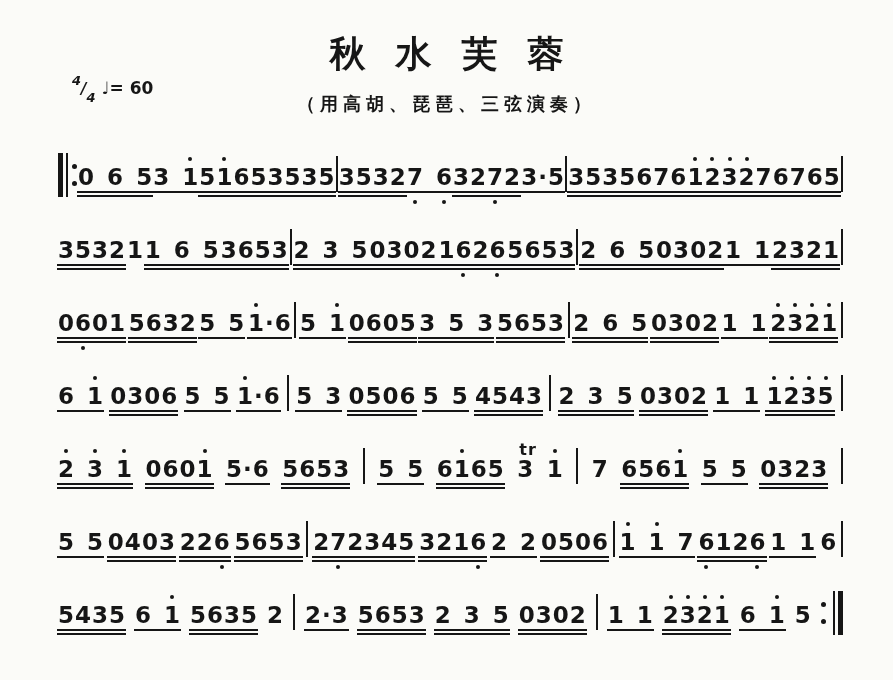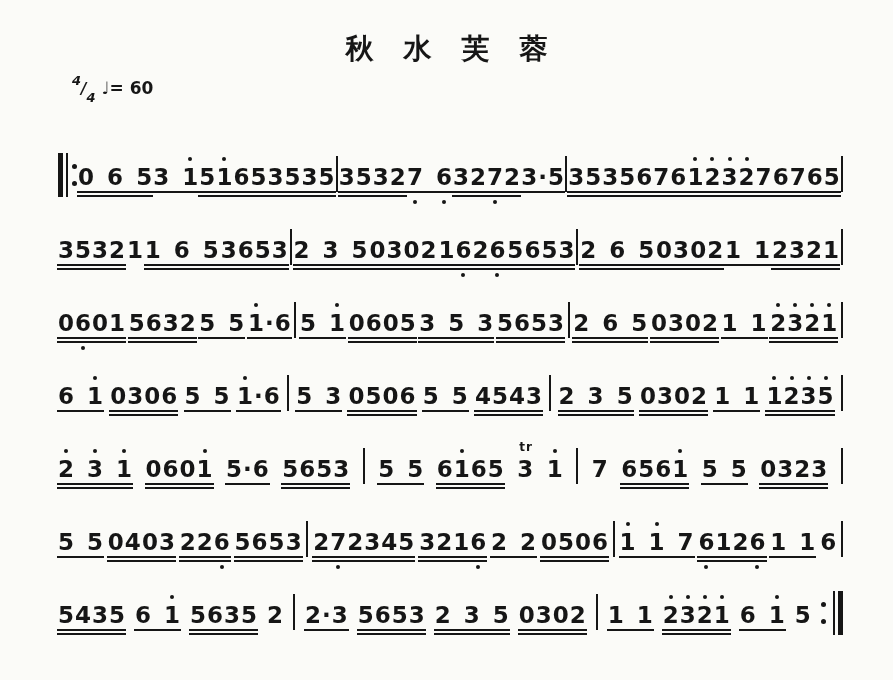--- a/index.html
+++ b/index.html
@@ -18,7 +18,7 @@
     position:absolute;top:30px;left:0;right:0;
     text-align:center;
     font-family:"DejaVu Serif", serif;
-    font-size:28px;font-weight:700;
+    font-size:36px;font-weight:700;
     letter-spacing:30px;
     text-indent:30px;
     white-space:nowrap;

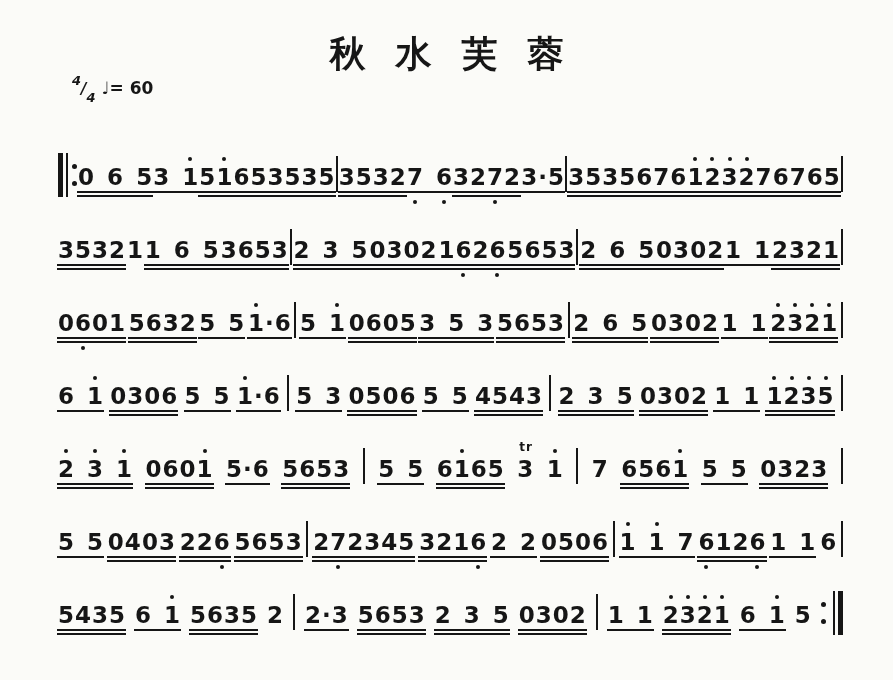--- a/index.html
+++ b/index.html
@@ -99,6 +99,7 @@
     <span class="ts"><sup>4</sup>/<sub>4</sub></span>
     <span>♩= 60</span>
   </div>
+  <div class="subtitle">（用高胡、琵琶、三弦演奏）</div>
   <div class="score">
       <div class="line">
         <div class="rep rs">

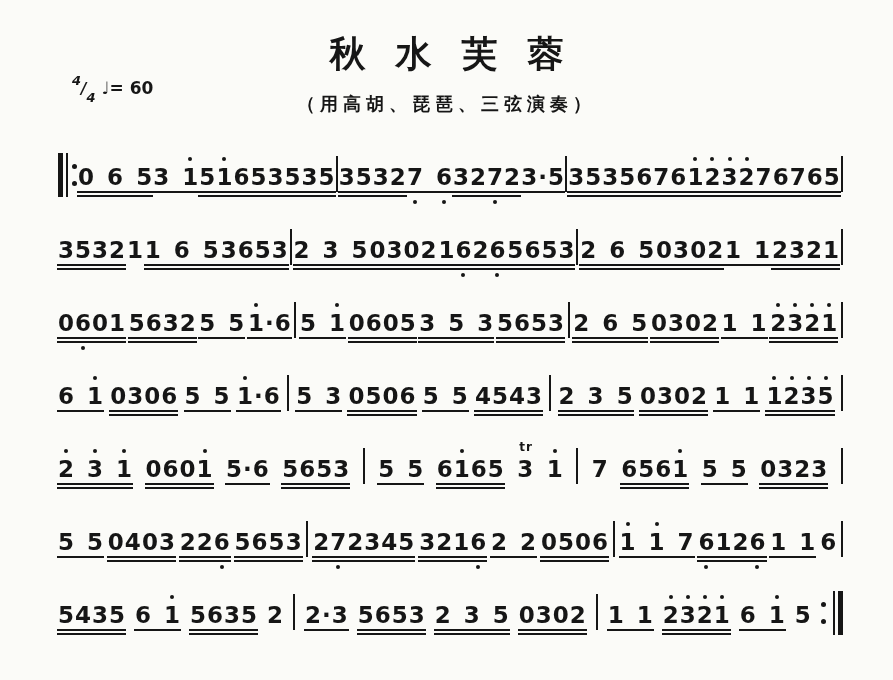--- a/index.html
+++ b/index.html
@@ -74,7 +74,7 @@
   .ul1{bottom:-7px;}
   .tr{
     position:absolute;top:-16px;left:2px;
-    font-size:12px;font-weight:700;letter-spacing:1px;
+    font-size:16px;font-weight:700;letter-spacing:1px;
   }
   .bar{
     width:2px;height:36px;background:#161616;

